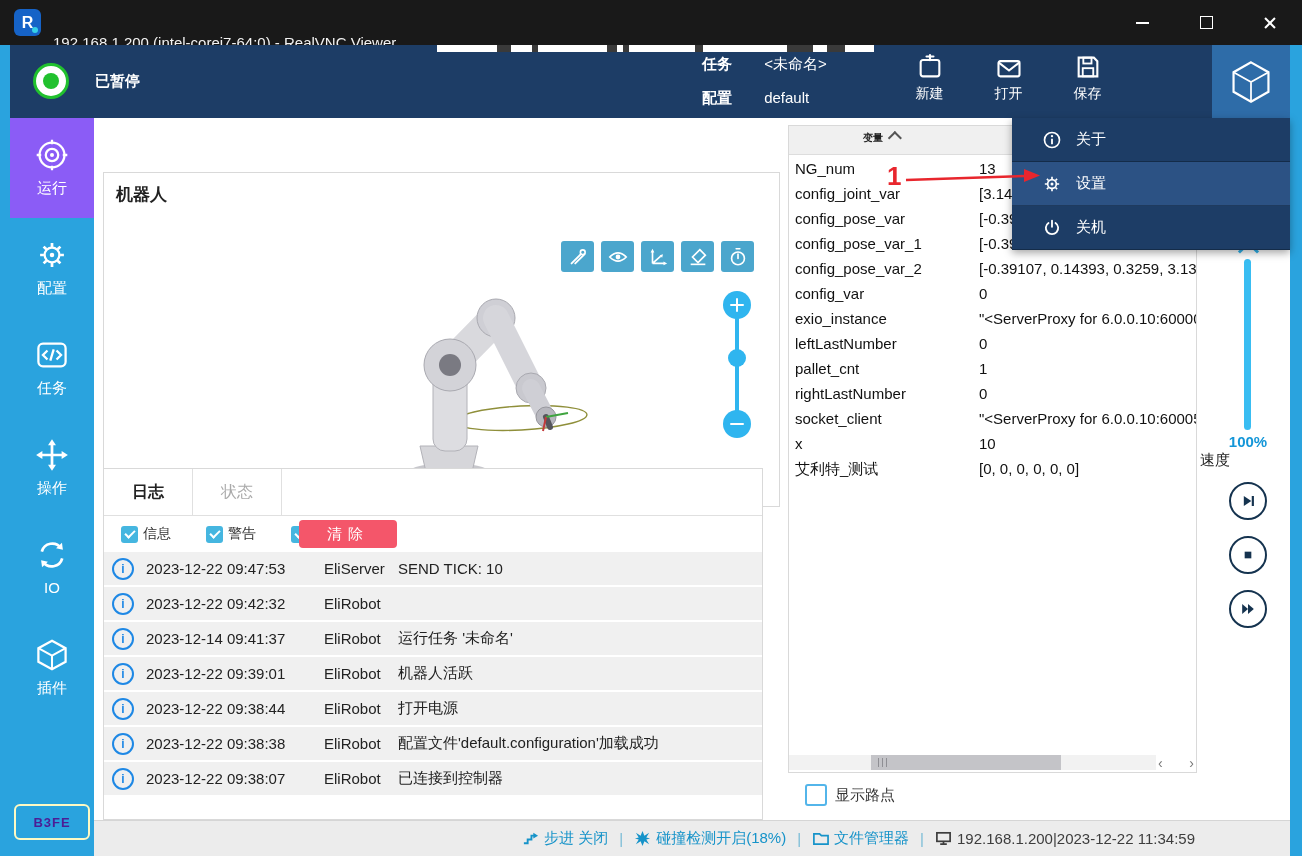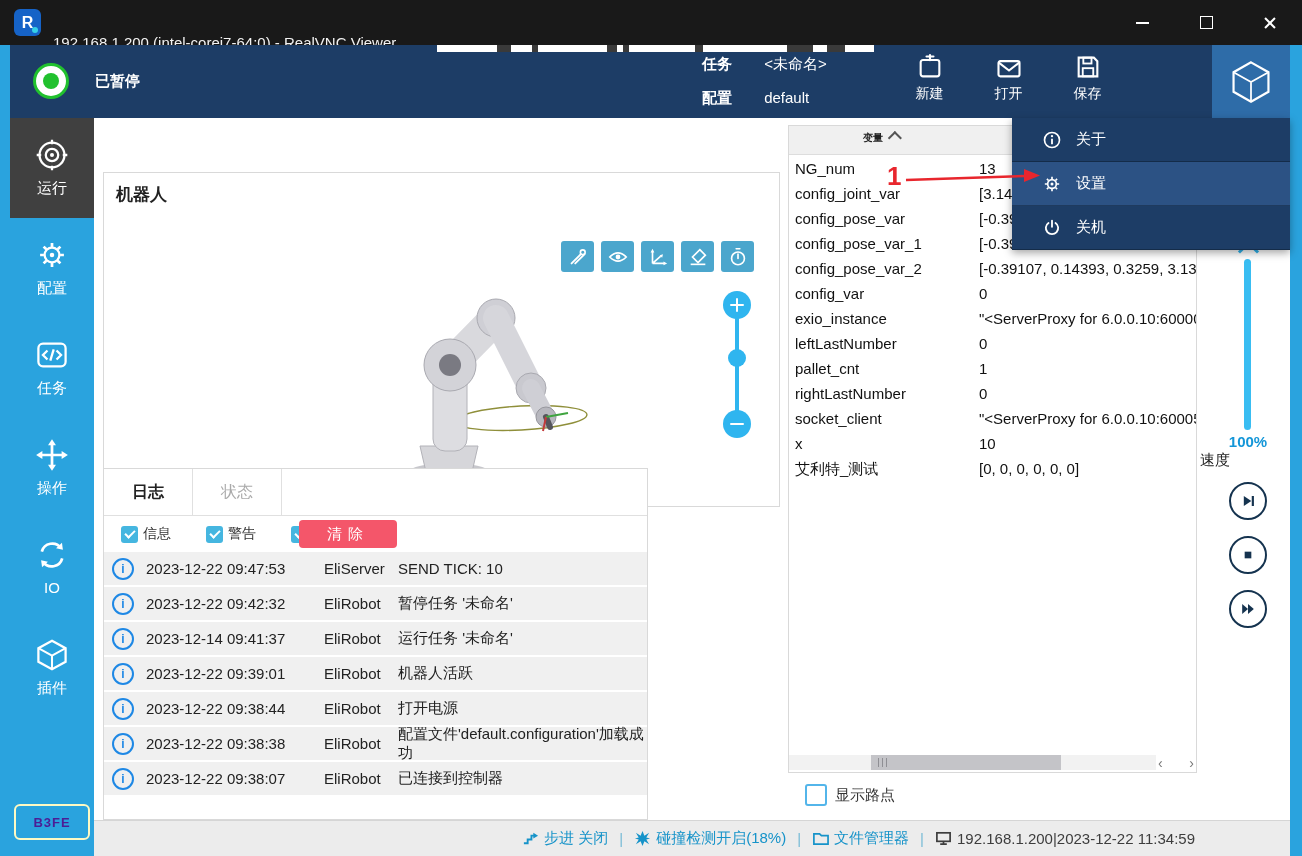--- a/index.html
+++ b/index.html
@@ -44,7 +44,7 @@
   .side-item{height:100px;display:flex;flex-direction:column;align-items:center;cursor:pointer;}
   .side-item svg{margin-top:20px;}
   .side-item span{margin-top:7px;font-size:15px;}
-  .side-item.active{background:#404040;}
+  .side-item.active{background:#8b5cf6;}
   .side-badge{position:absolute;left:4px;bottom:16px;width:72px;height:32px;border:2px solid #fef9c3;
               border-radius:6px;display:flex;align-items:center;justify-content:center;
               color:#4c1d95;font-weight:bold;font-size:13px;letter-spacing:1px;background:transparent;}

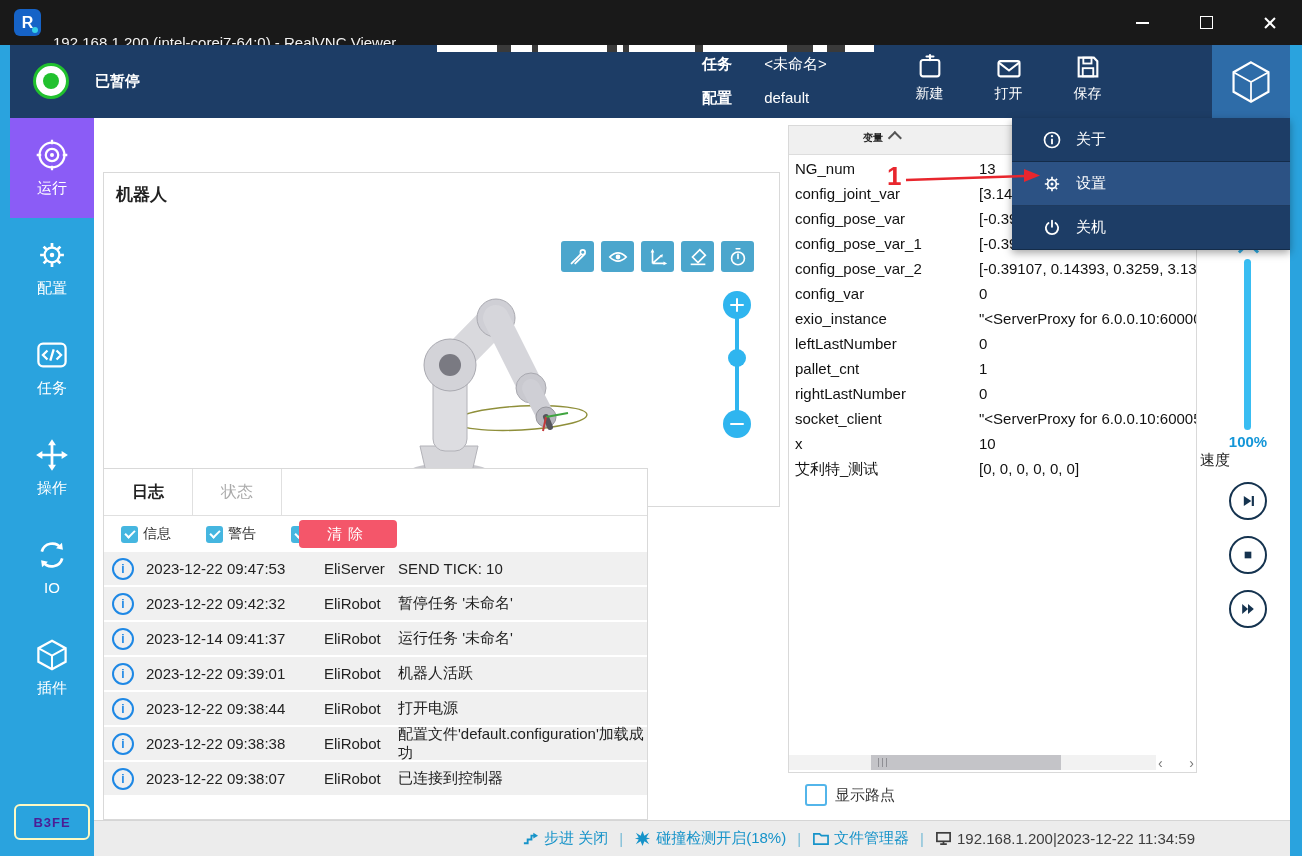--- a/index.html
+++ b/index.html
@@ -66,7 +66,7 @@
   .zoom-plus i{position:absolute;left:13px;top:7px;width:2.4px;height:14px;background:#fff;border-radius:1px;}
   .zoom-dot{position:absolute;left:5px;top:58px;width:18px;height:18px;border-radius:50%;background:#2fb5ef;cursor:pointer;}
   
-  .log-panel{left:103px;top:423px;width:545px;height:352px;}
+  .log-panel{left:103px;top:423px;width:660px;height:352px;}
   .tabs{display:flex;height:46px;border-bottom:1px solid #e0e0e0;}
   .tab{width:89px;display:flex;align-items:center;justify-content:center;font-size:16px;color:#aaa;
        border-right:1px solid #e0e0e0;cursor:pointer;box-sizing:border-box;}

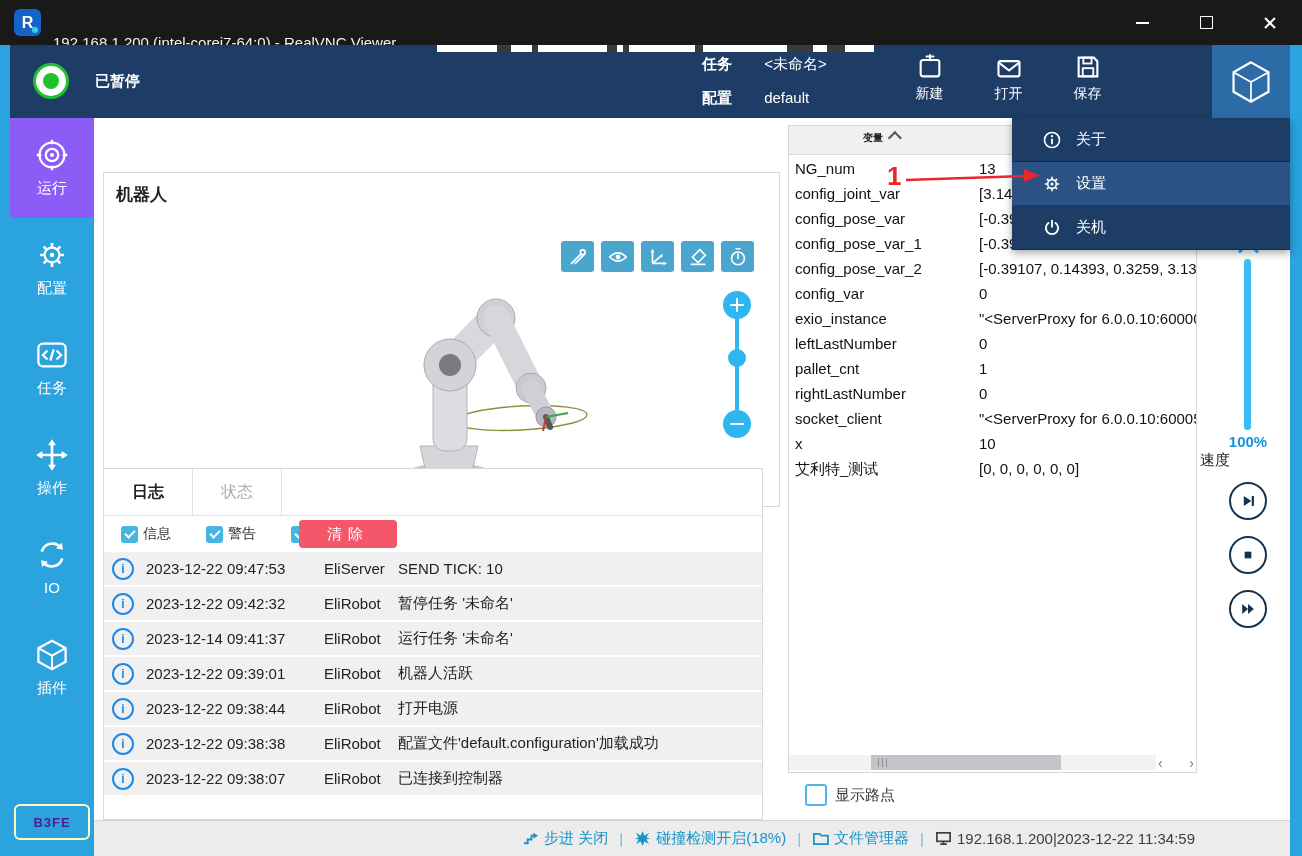--- a/index.html
+++ b/index.html
@@ -377,7 +377,6 @@
           <span class="info-ico">i</span>
           <span class="log-time">2023-12-22 09:42:32</span>
           <span class="log-src">EliRobot</span>
-          <span class="log-msg">暂停任务 '未命名'</span>
         </div>
         <div class="logrow">
           <span class="info-ico">i</span>

